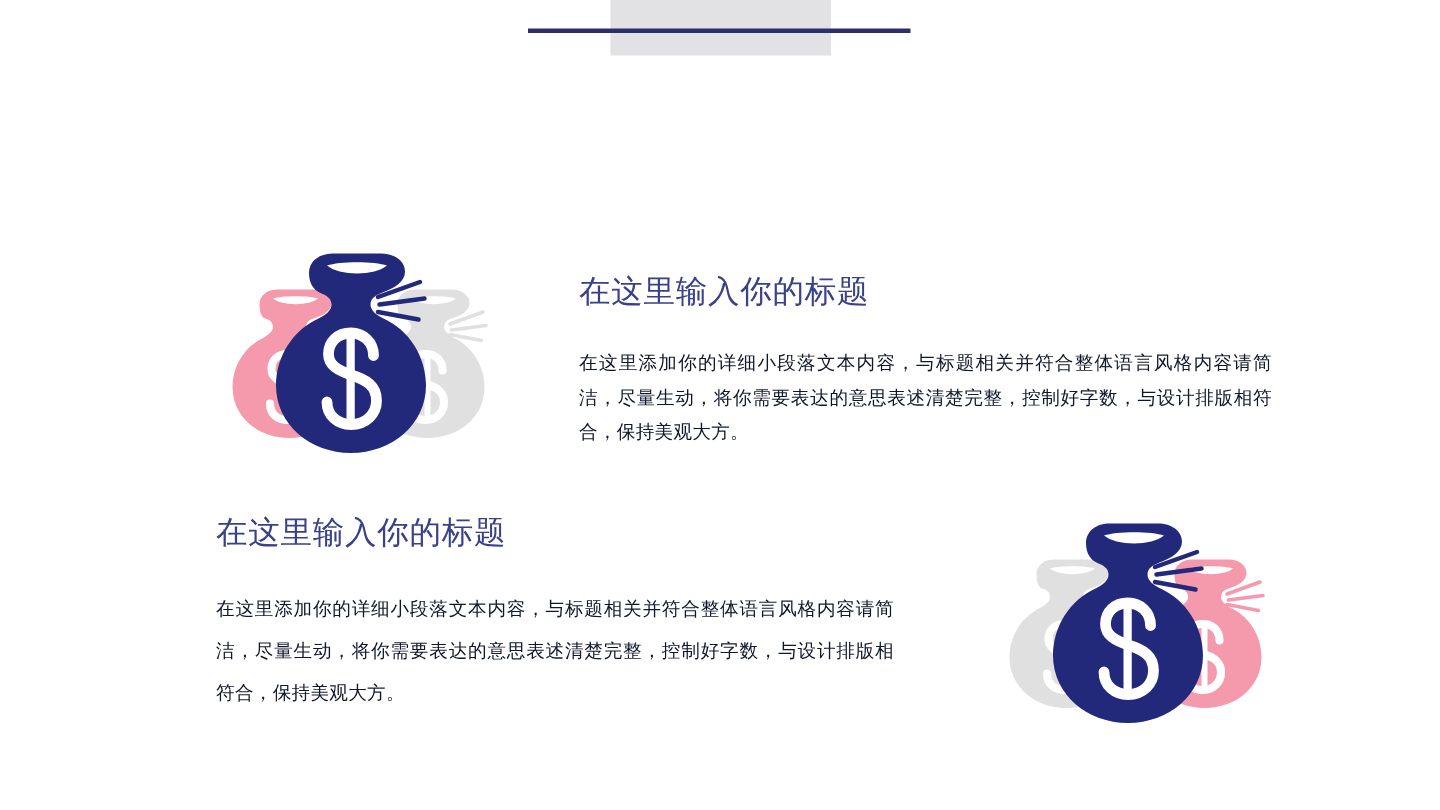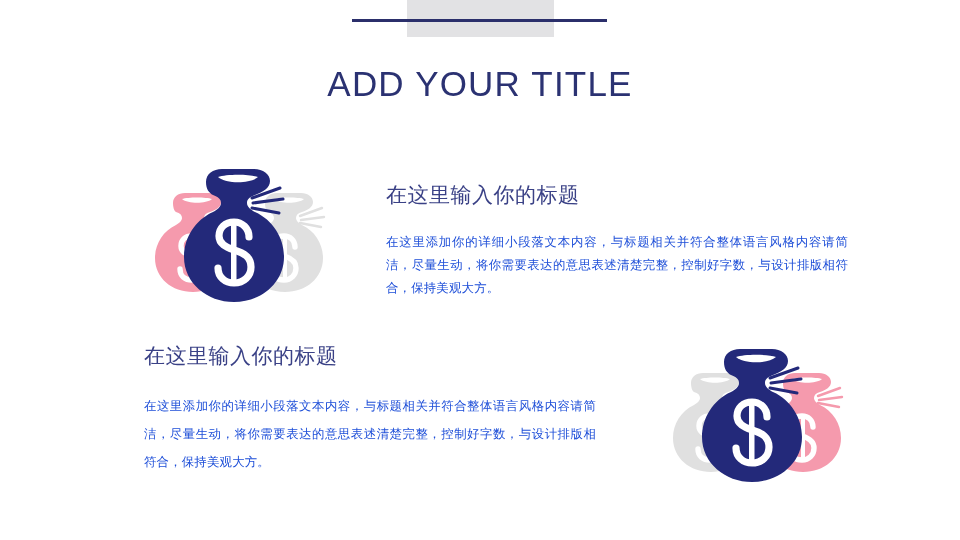--- a/index.html
+++ b/index.html
@@ -98,7 +98,6 @@
   <div class="deco-block"></div>
   <div class="deco-rule"></div>
 
-  <div class="main-title">ADD YOUR TITLE</div>
 
   <div class="bag-group" id="icon-group-left">
     <svg width="208" height="140" viewBox="0 0 208 140" xmlns="http://www.w3.org/2000/svg">

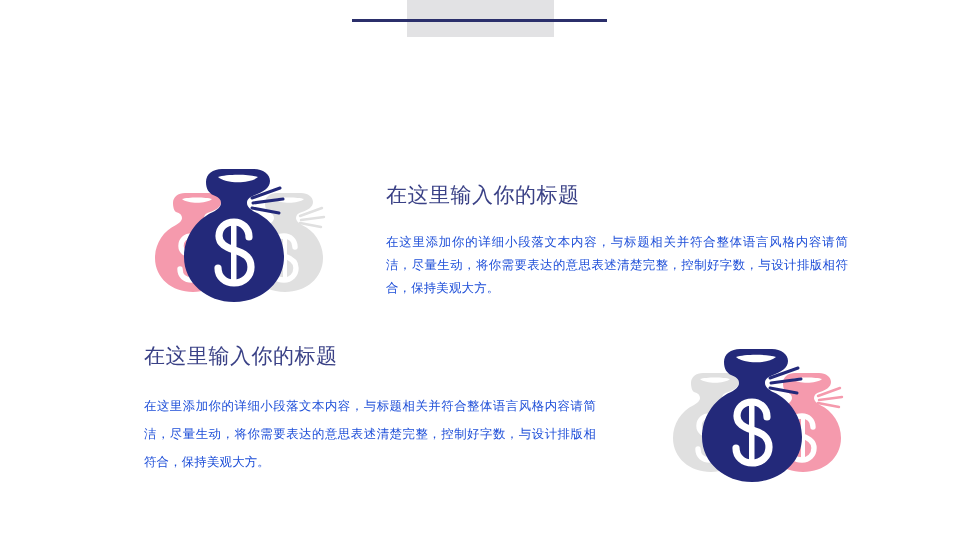--- a/index.html
+++ b/index.html
@@ -70,7 +70,7 @@
   .block-body {
     position: absolute;
     font-size: 12.4px;
-    color: #1d4ed8;
+    color: #0f172a;
     letter-spacing: 0.2px;
     text-align: justify;
   }

